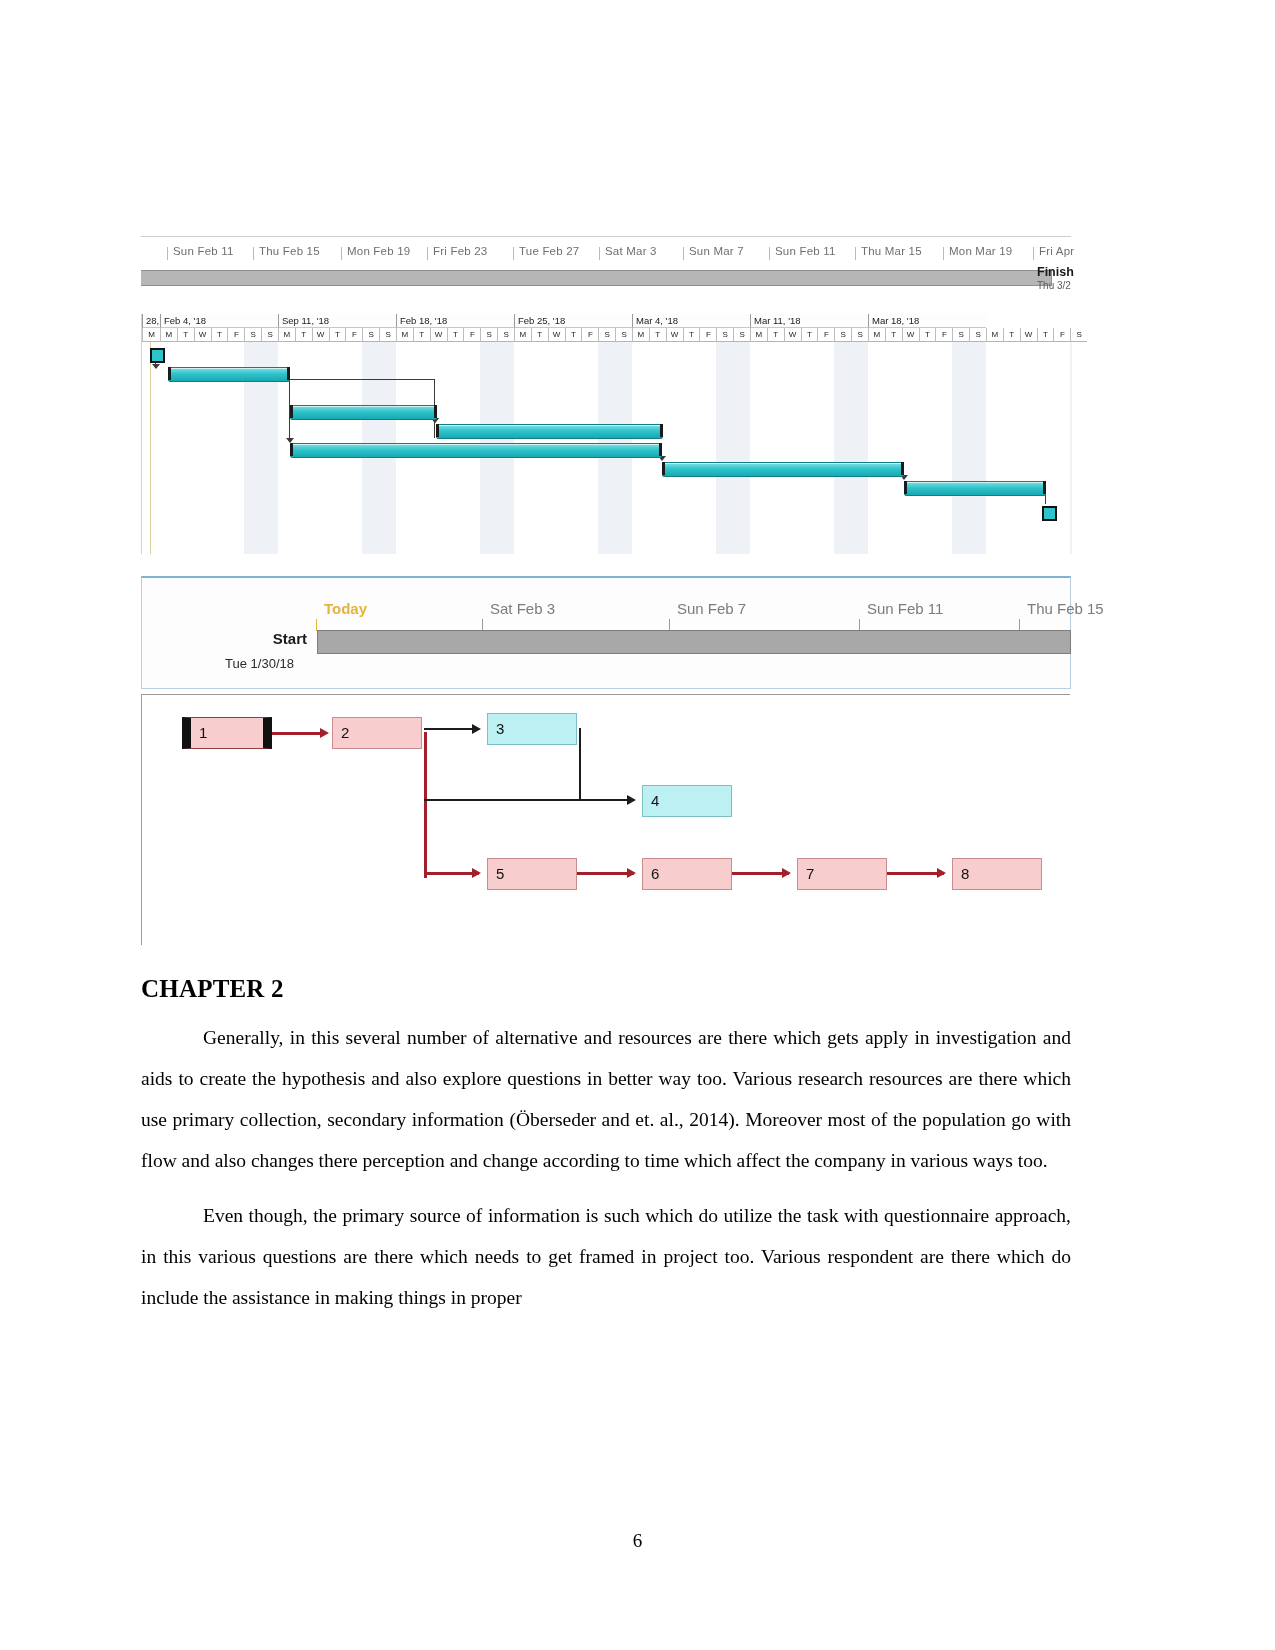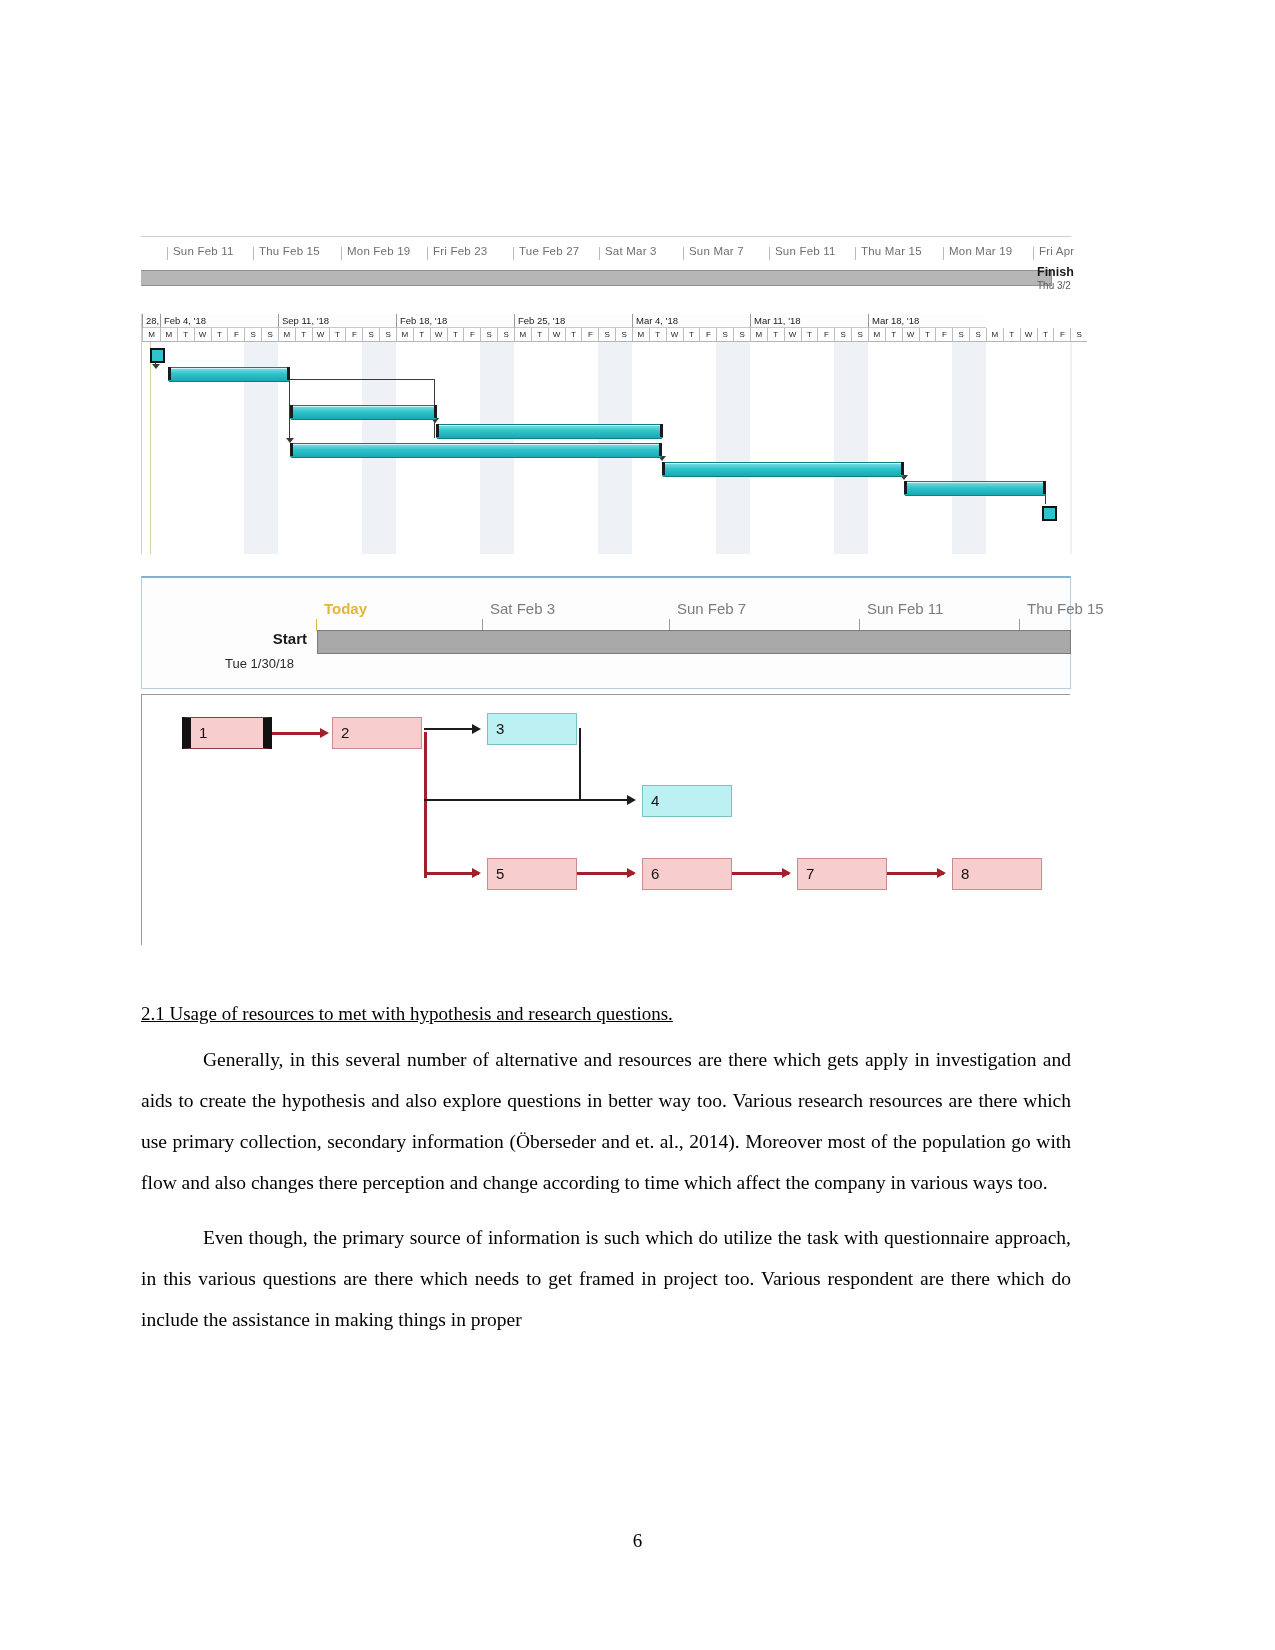--- a/index.html
+++ b/index.html
@@ -292,6 +292,7 @@
   </div>
 
   <div class="doc">
+    <h1 class="chap">CHAPTER 2</h1>
     <div class="subhead">2.1 Usage of resources to met with hypothesis and research questions.</div>
     <p class="body">Generally, in this several number of alternative and resources are there which gets apply in investigation and aids to create the hypothesis and also explore questions in better way too. Various research resources are there which use primary collection, secondary information (Öberseder and et. al., 2014). Moreover most of the population go with flow and also changes there perception and change according to time which affect the company in various ways too.</p>
     <p class="body">Even though, the primary source of information is such which do utilize the task with questionnaire approach, in this various questions are there which needs to get framed in project too. Various respondent are there which do include the assistance in making things in proper</p>

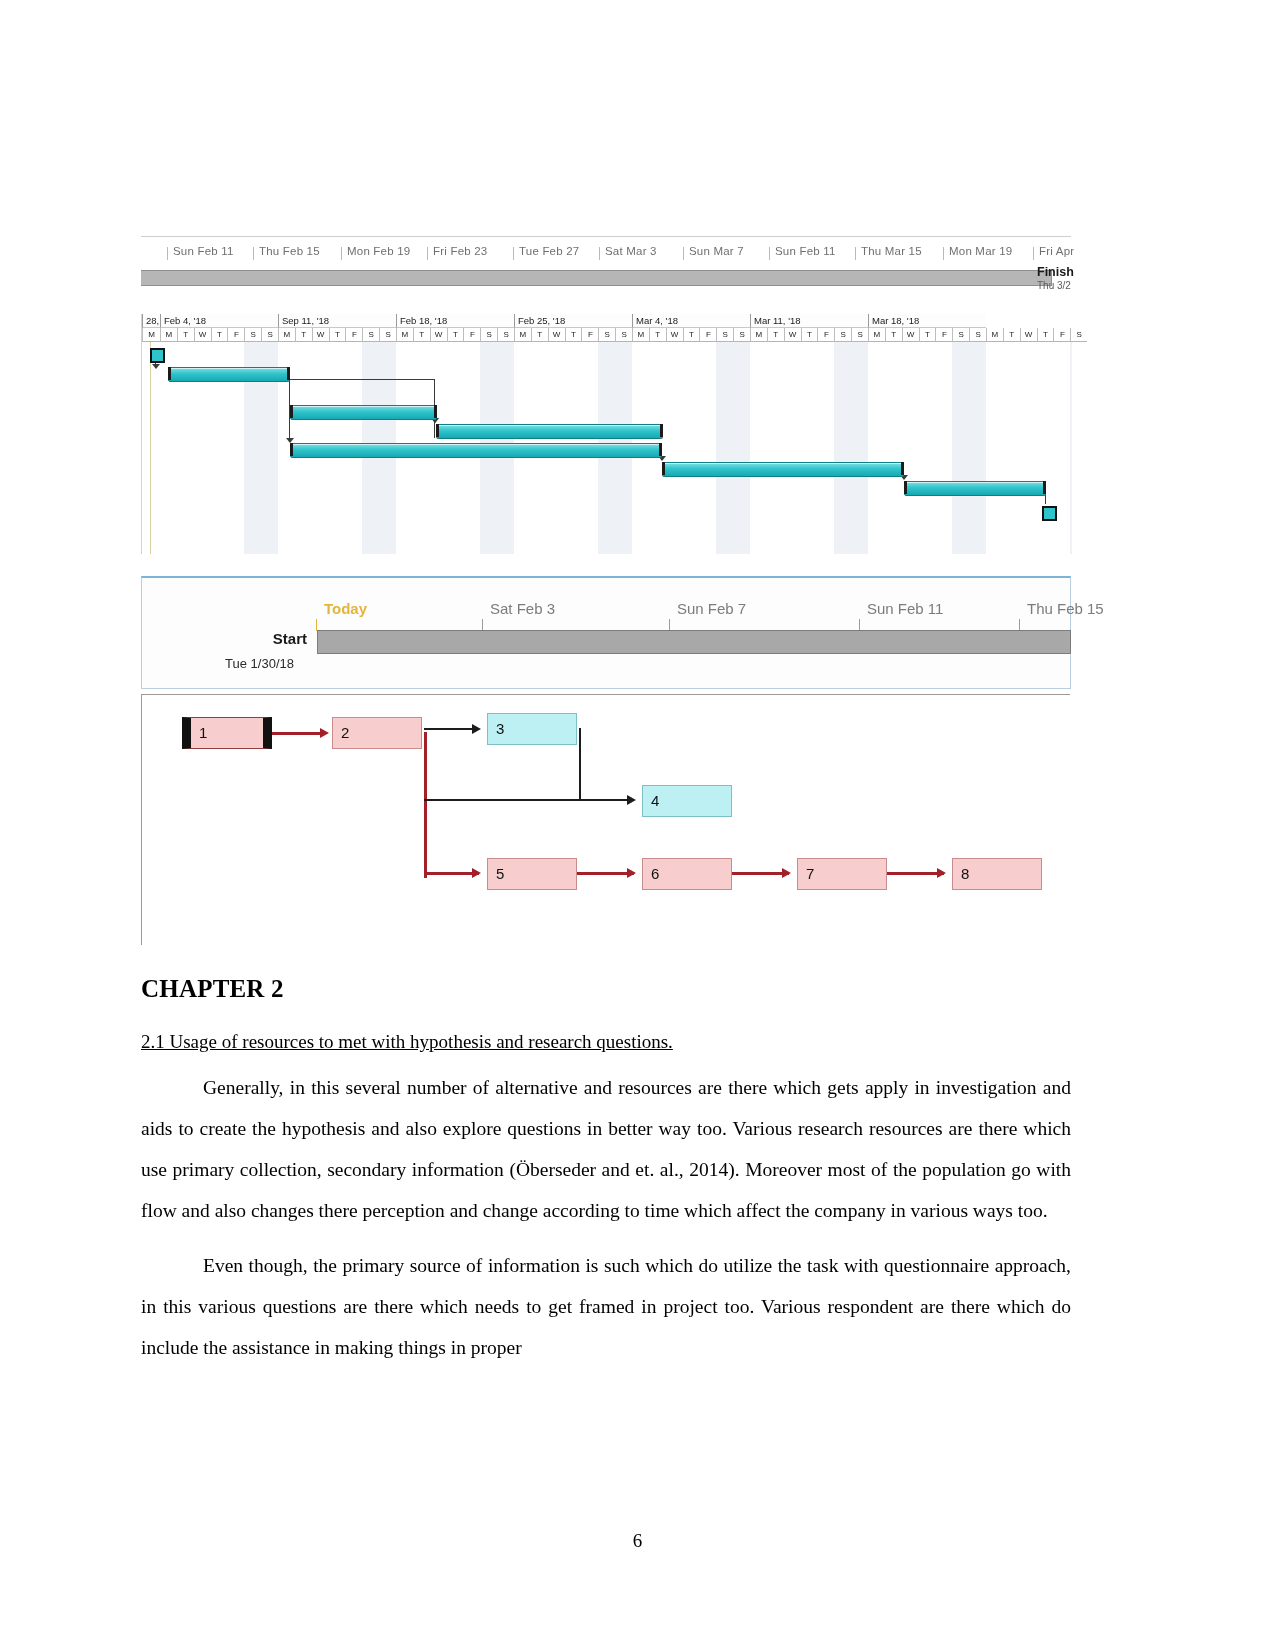--- a/index.html
+++ b/index.html
@@ -293,7 +293,6 @@
 
   <div class="doc">
     <h1 class="chap">CHAPTER 2</h1>
-    <div class="subhead">2.1 Usage of resources to met with hypothesis and research questions.</div>
     <p class="body">Generally, in this several number of alternative and resources are there which gets apply in investigation and aids to create the hypothesis and also explore questions in better way too. Various research resources are there which use primary collection, secondary information (Öberseder and et. al., 2014). Moreover most of the population go with flow and also changes there perception and change according to time which affect the company in various ways too.</p>
     <p class="body">Even though, the primary source of information is such which do utilize the task with questionnaire approach, in this various questions are there which needs to get framed in project too. Various respondent are there which do include the assistance in making things in proper</p>
   </div>

